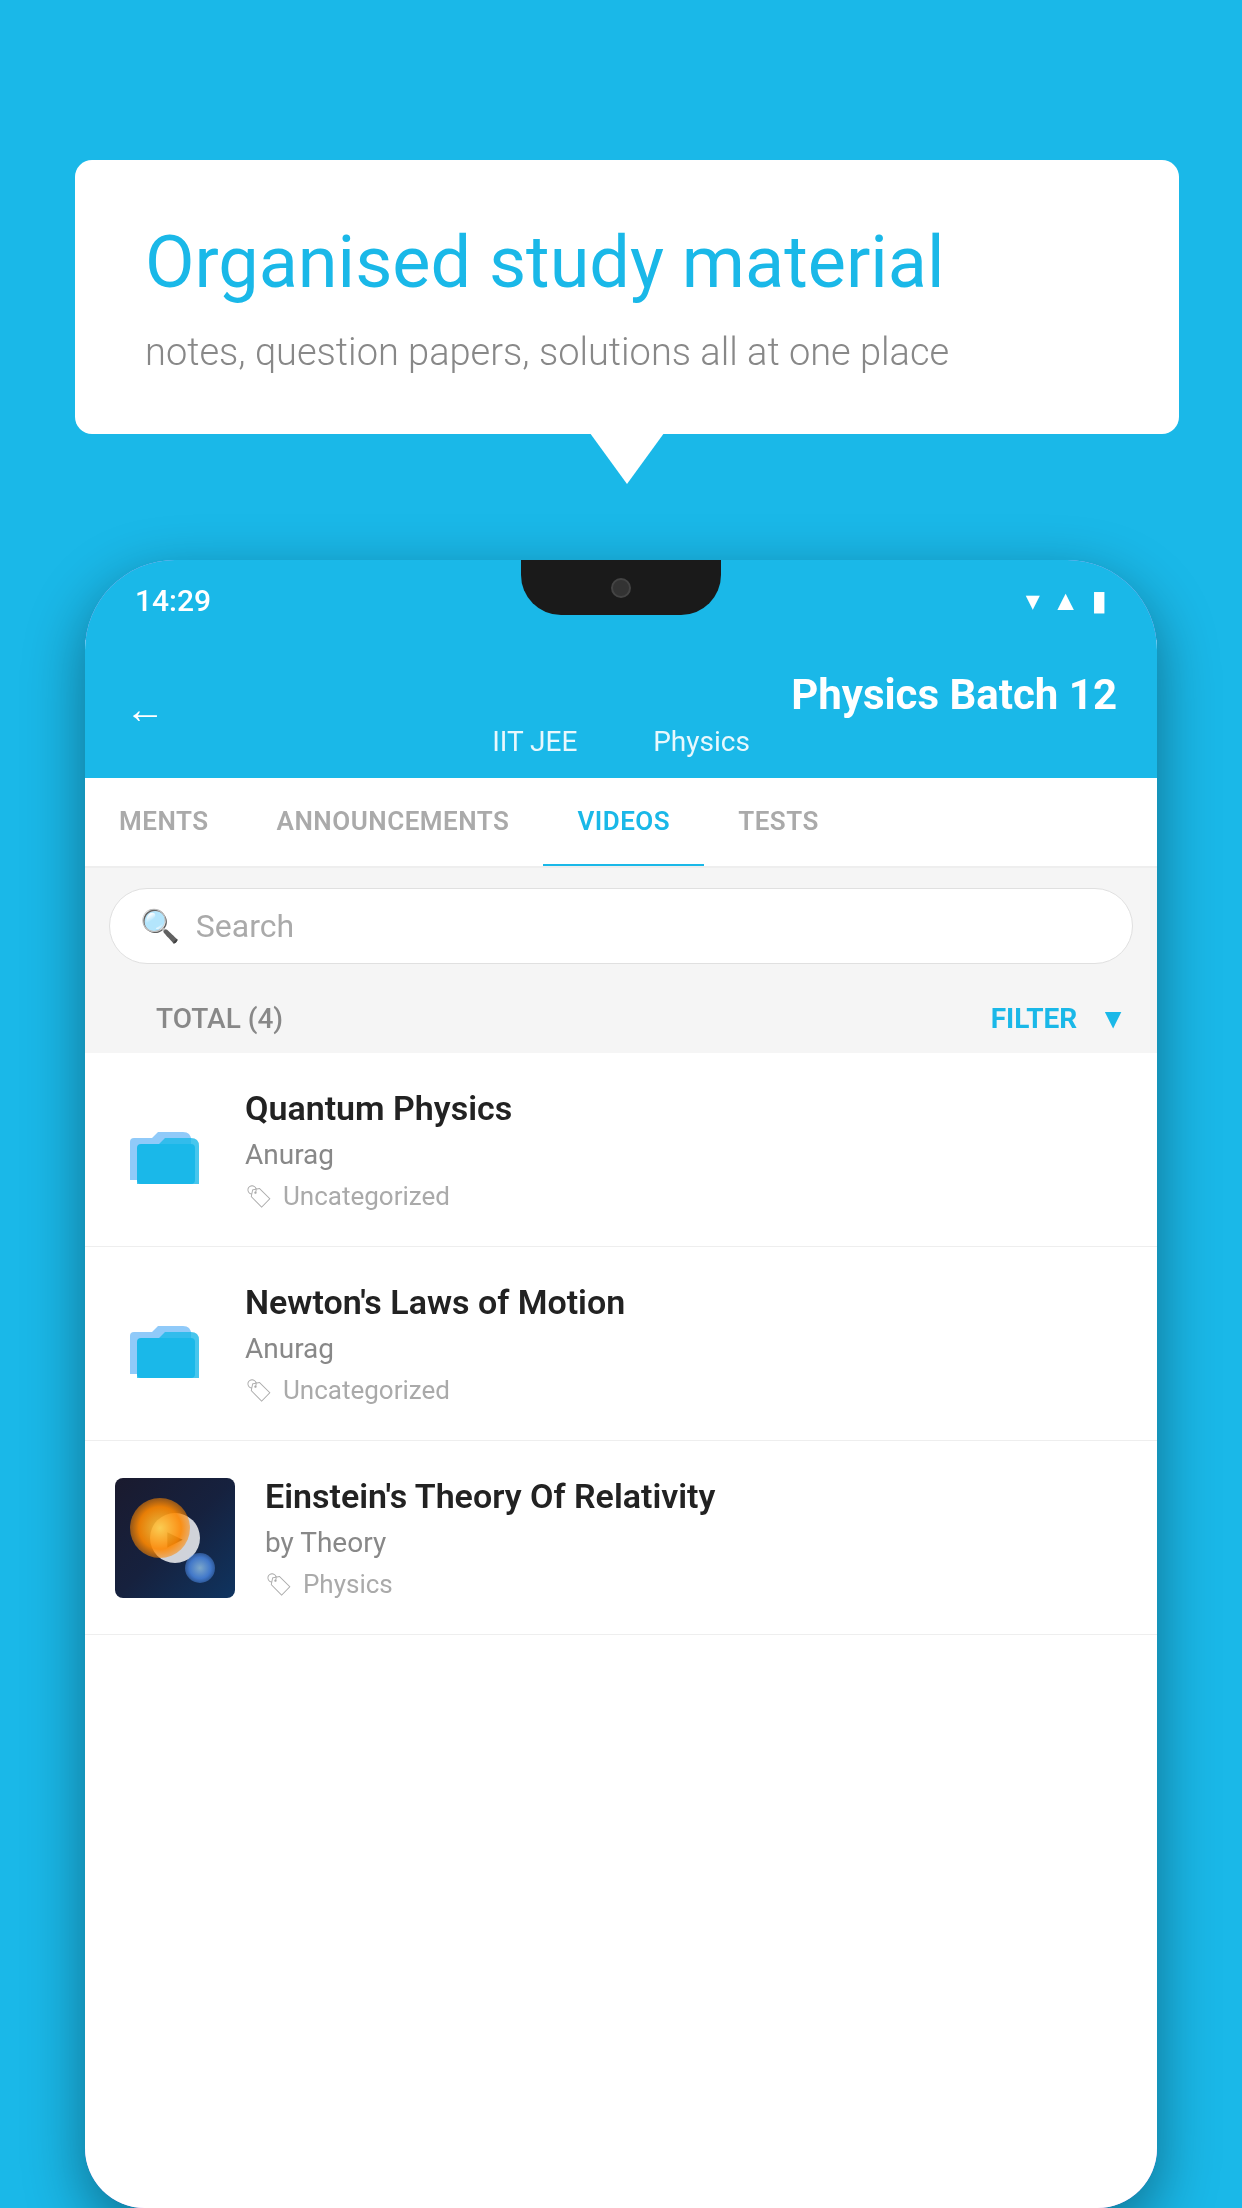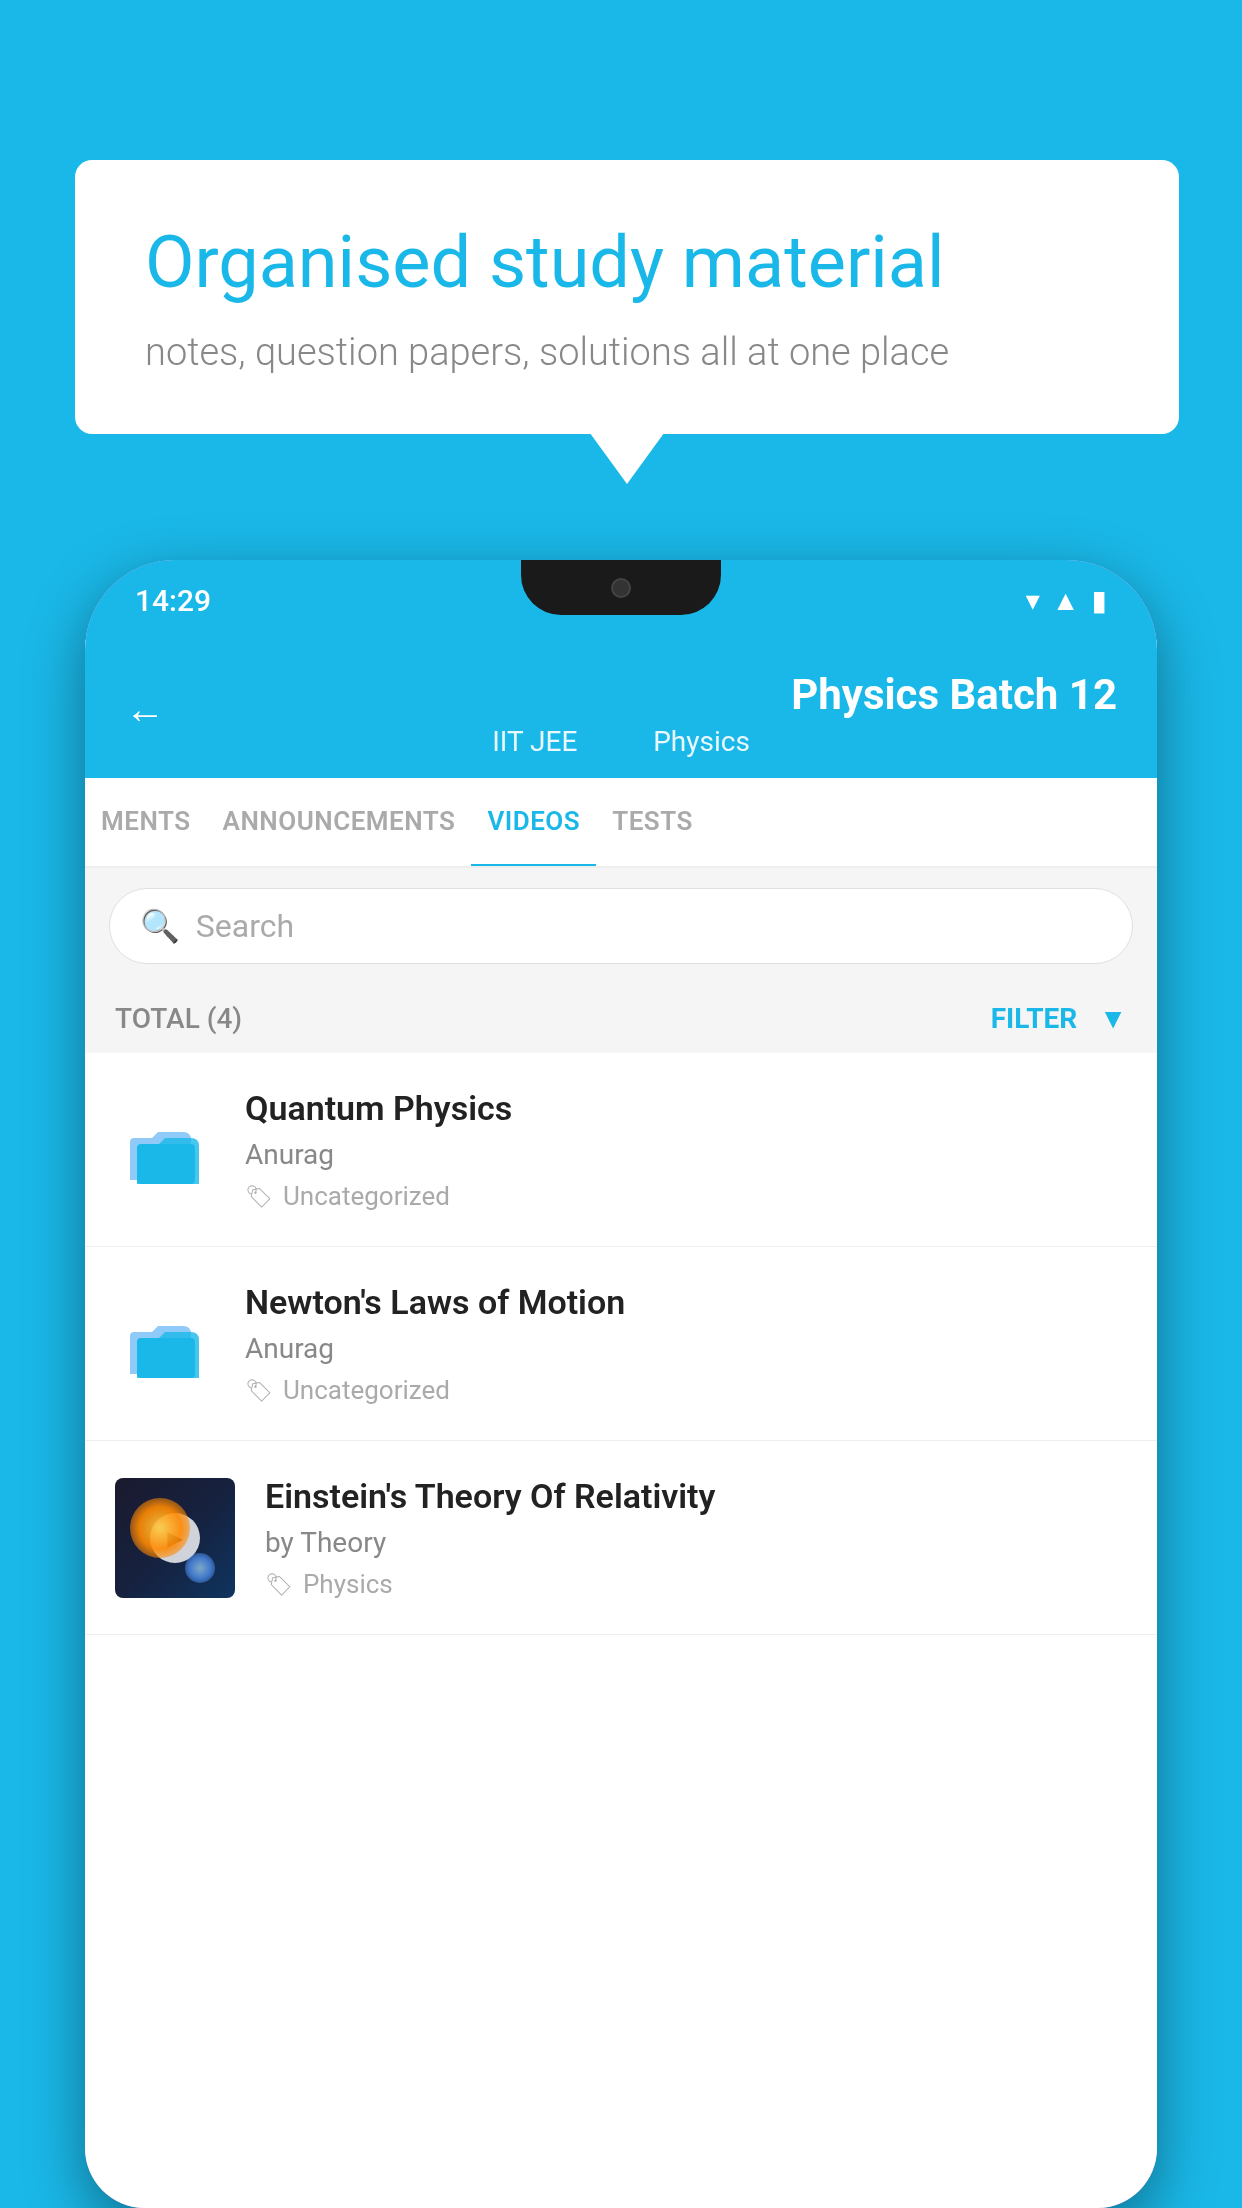--- a/index.html
+++ b/index.html
@@ -164,7 +164,7 @@
     }
 
     .tab {
-      padding: 28px 16px;
+      padding: 28px 34px;
       font-size: 26px;
       font-weight: 600;
       color: #aaa;

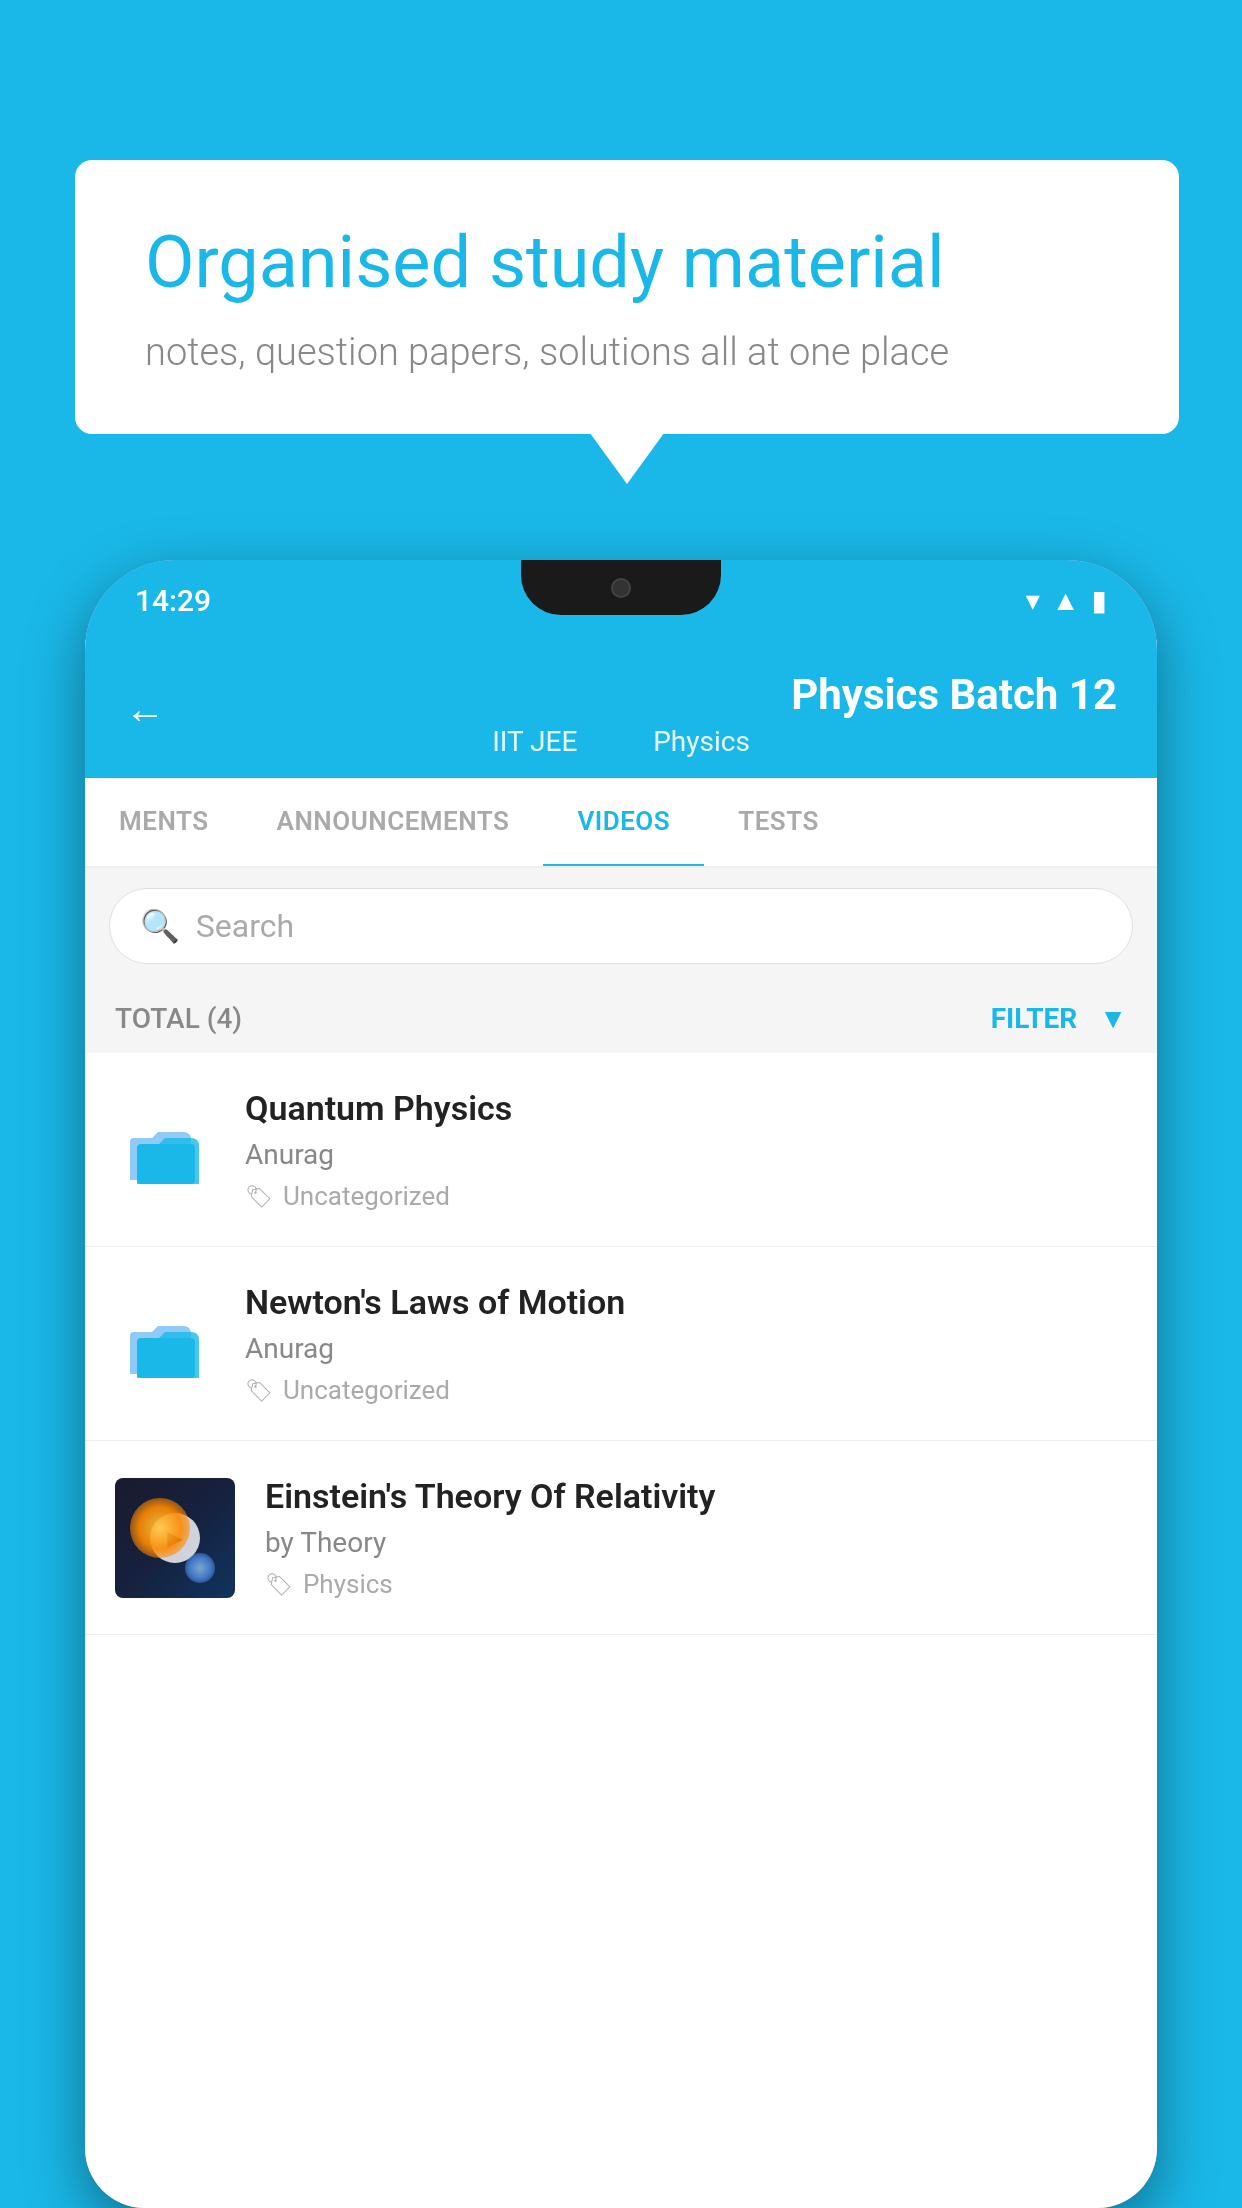--- a/index.html
+++ b/index.html
@@ -219,6 +219,7 @@
       font-size: 28px;
       color: #888;
       font-weight: 500;
+      margin-left: 41px;
     }
 
     .filter-btn {

